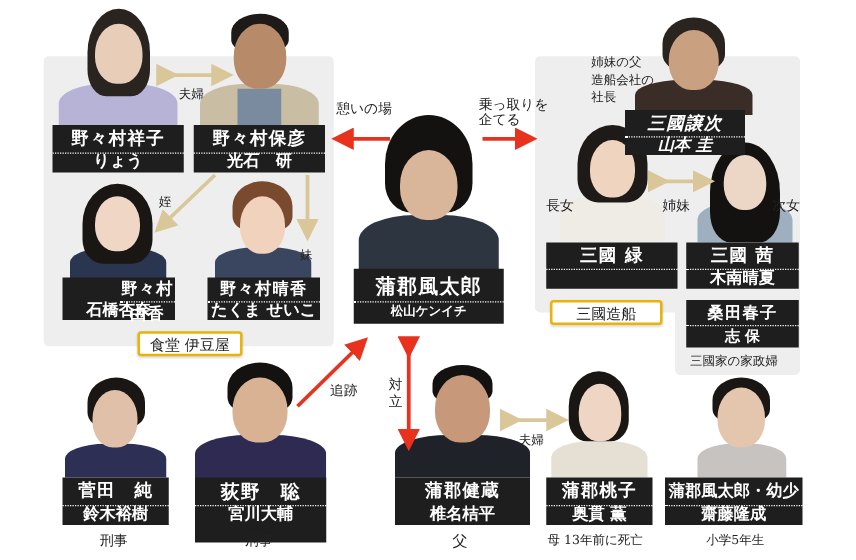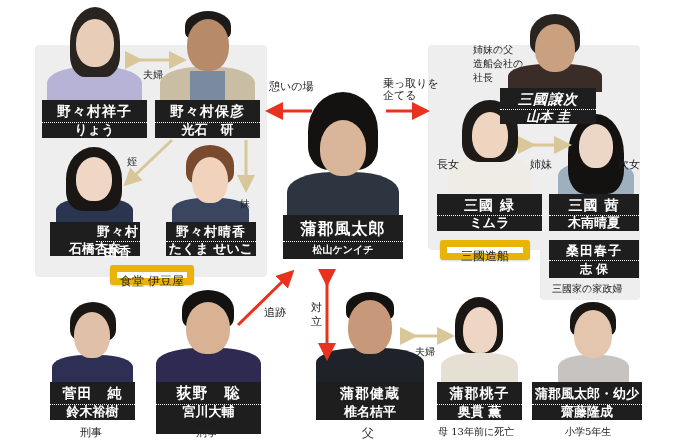--- a/index.html
+++ b/index.html
@@ -130,7 +130,6 @@
 </div>
 <div class="card" style="left:437px;top:194px;width:105px;height:37px;">
   <span class="nm" style="font-size:14px;height:22px;line-height:22px;">三國 緑</span>
-  <span class="ac" style="line-height:14px;">ミムラ</span>
 </div>
 <div class="card" style="left:549px;top:194px;width:90px;height:37px;">
   <span class="nm" style="font-size:14px;height:22px;line-height:22px;">三國 茜</span>

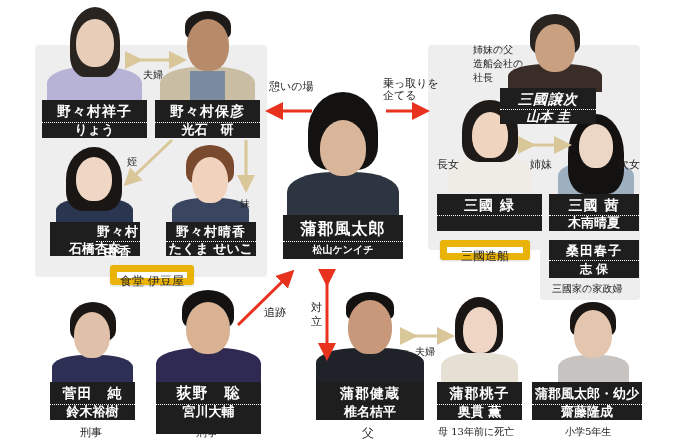--- a/index.html
+++ b/index.html
@@ -14,7 +14,7 @@
   .card .nm { display: block; font-weight: bold; letter-spacing: 1px; border-bottom: 1px dotted #fff; }
   .card .ac { display: block; font-size: 13px; font-weight: bold; }
   .lbl { position: absolute; font-size: 11px; color: #222; white-space: nowrap; }
-  .tag { position: absolute; background: #fff; border: 7px solid #eab308; border-radius: 3px;
+  .tag { position: absolute; background: #fff; border: 2px solid #eab308; border-radius: 3px;
          font-size: 12px; text-align: center; box-shadow: 0 1px 2px rgba(0,0,0,0.15); }
   svg.arrows { position: absolute; left: 0; top: 0; }
 </style>

